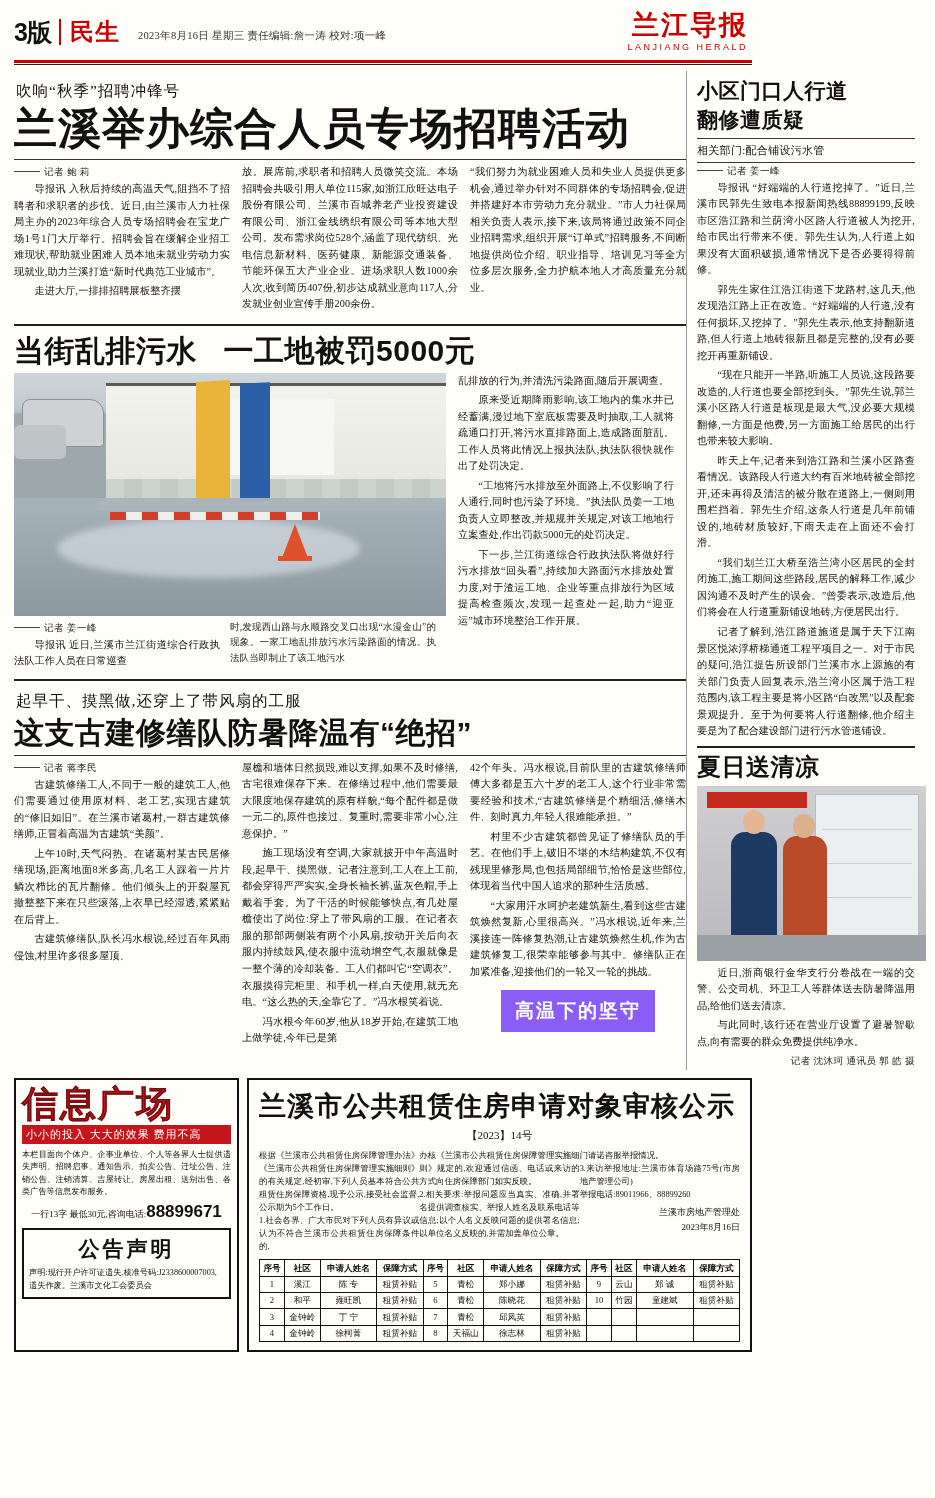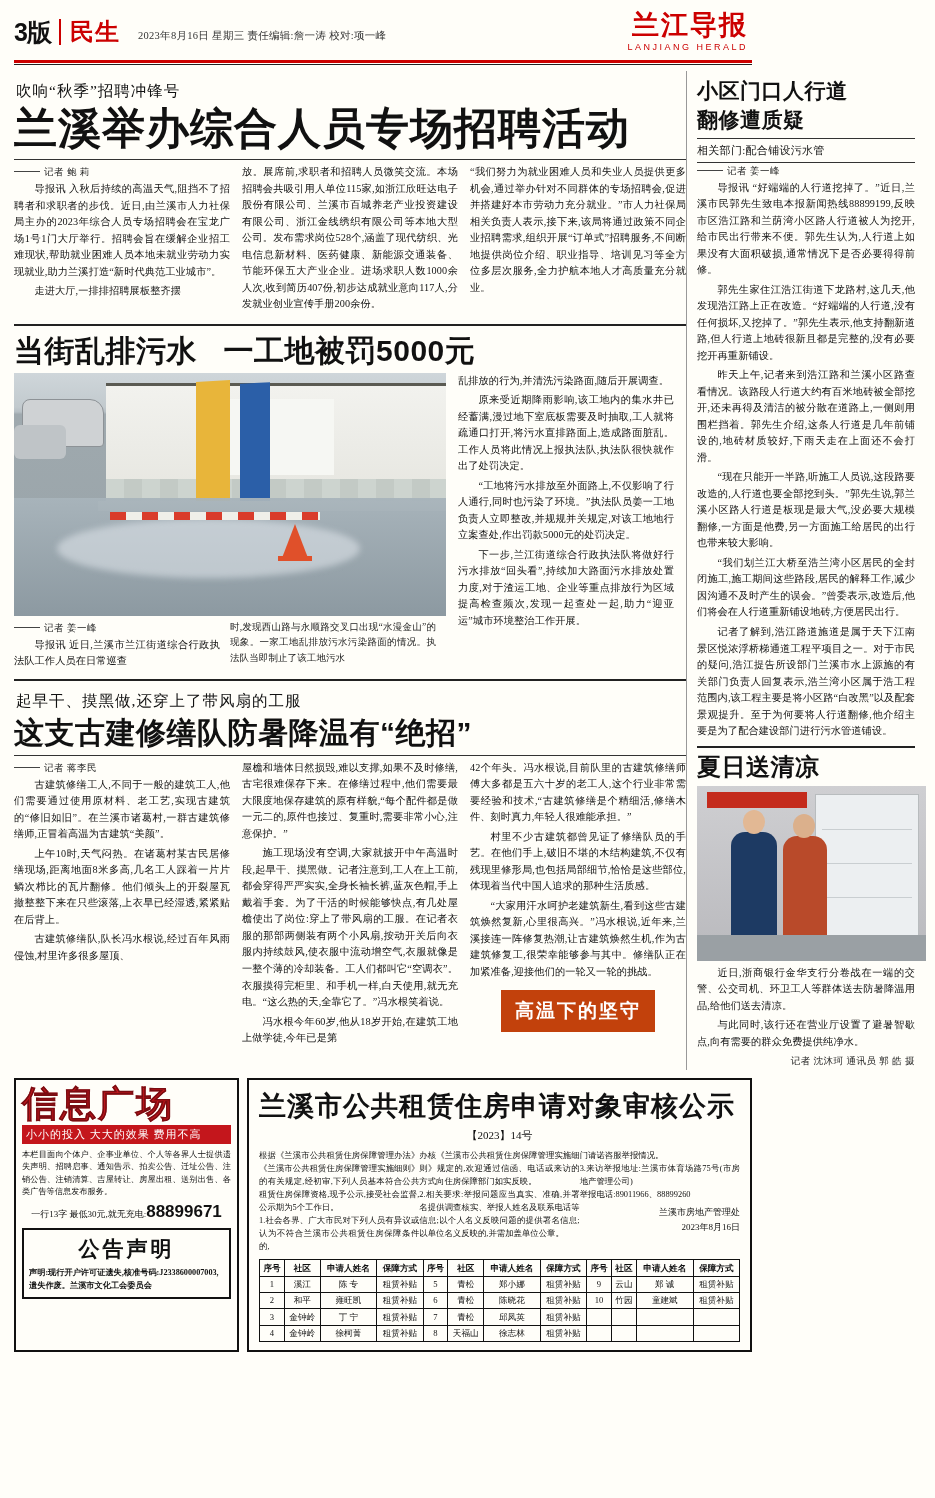--- a/index.html
+++ b/index.html
@@ -303,8 +303,8 @@
         <div class="byline"><span class="line"></span><span>记者  姜一峰</span></div>
         <p class="bodytext">导报讯  “好端端的人行道挖掉了。”近日,兰溪市民郭先生致电本报新闻热线88899199,反映市区浩江路和兰荫湾小区路人行道被人为挖开,给市民出行带来不便。郭先生认为,人行道上如果没有大面积破损,通常情况下是否必要得得前修。</p>
         <p class="bodytext">郭先生家住江浩江街道下龙路村,这几天,他发现浩江路上正在改造。“好端端的人行道,没有任何损坏,又挖掉了。”郭先生表示,他支持翻新道路,但人行道上地砖很新且都是完整的,没有必要挖开再重新铺设。</p>
+        <p class="bodytext">“现在只能开一半路,听施工人员说,这段路要改造的,人行道也要全部挖到头。”郭先生说,郭兰溪小区路人行道是板现是最大气,没必要大规模翻修,一方面是他费,另一方面施工给居民的出行也带来较大影响。</p>
         <p class="bodytext">昨天上午,记者来到浩江路和兰溪小区路查看情况。该路段人行道大约有百米地砖被全部挖开,还未再得及清洁的被分散在道路上,一侧则用围栏挡着。郭先生介绍,这条人行道是几年前铺设的,地砖材质较好,下雨天走在上面还不会打滑。</p>
-        <p class="bodytext">“现在只能开一半路,听施工人员说,这段路要改造的,人行道也要全部挖到头。”郭先生说,郭兰溪小区路人行道是板现是最大气,没必要大规模翻修,一方面是他费,另一方面施工给居民的出行也带来较大影响。</p>
         <p class="bodytext">“我们划兰江大桥至浩兰湾小区居民的全封闭施工,施工期间这些路段,居民的解释工作,减少因沟通不及时产生的误会。”曾委表示,改造后,他们将会在人行道重新铺设地砖,方便居民出行。</p>
         <p class="bodytext">记者了解到,浩江路道施道是属于天下江南景区悦浓浮桥梯通道工程平项目之一。对于市民的疑问,浩江提告所设部门兰溪市水上源施的有关部门负责人回复表示,浩兰湾小区属于浩工程范围内,该工程主要是将小区路“白改黑”以及配套景观提升。至于为何要将人行道翻修,他介绍主要是为了配合建设部门进行污水管道铺设。</p>
       </div>

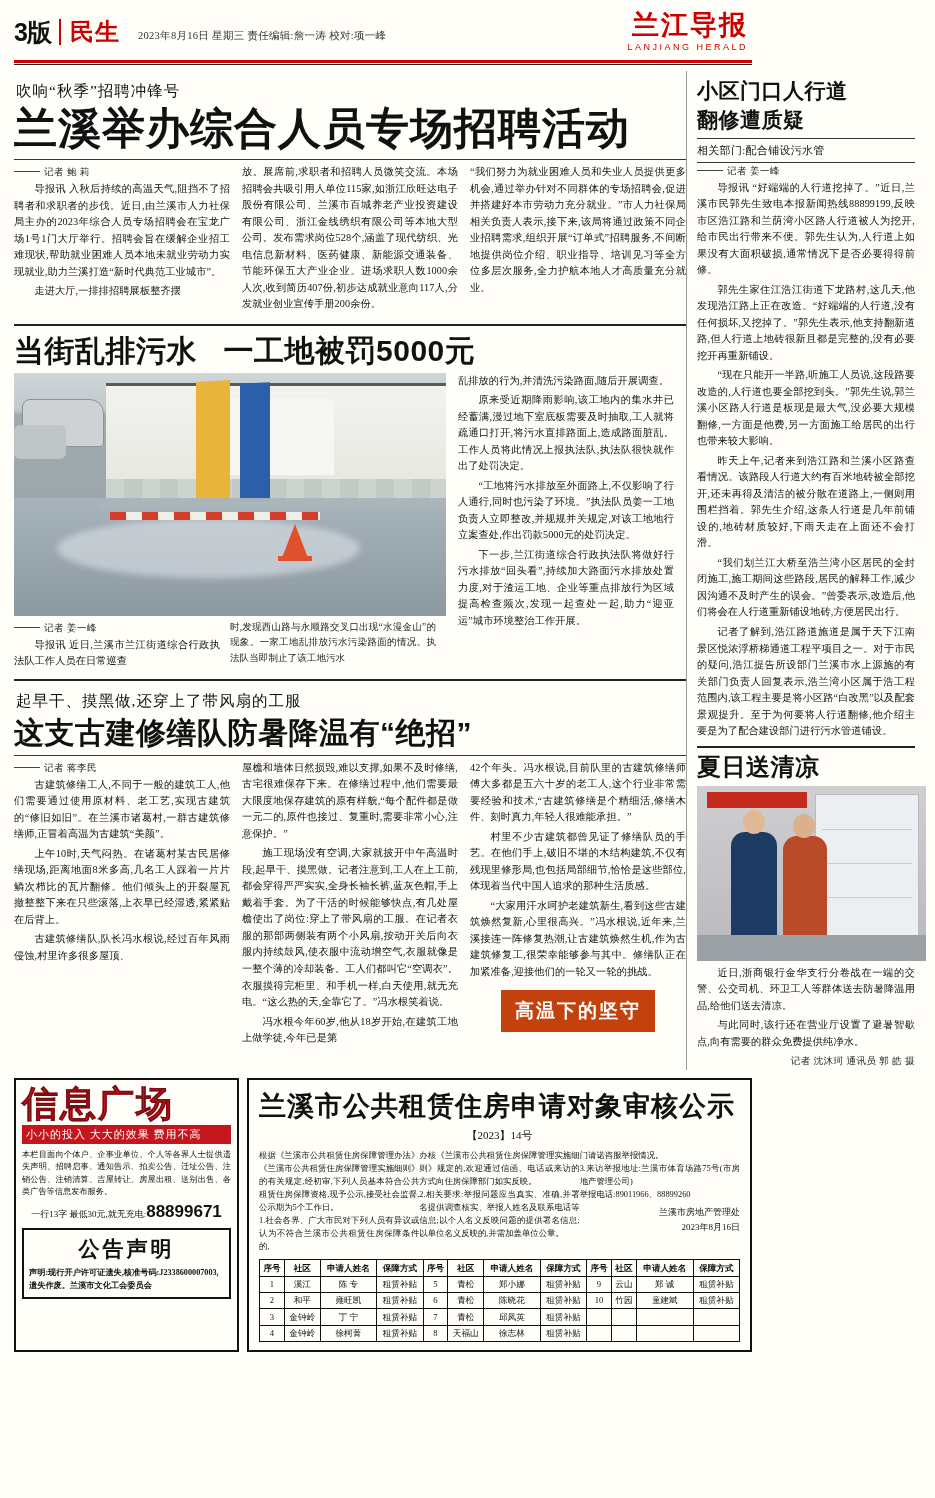--- a/index.html
+++ b/index.html
@@ -123,7 +123,7 @@
   
   .story3 { margin-top: 8px; }
   .stamp {
-    display: inline-block; background: #c2410c; color: #fff;
+    display: inline-block; background: #8b5cf6; color: #fff;
     font-family: "Liberation Sans", sans-serif; font-weight: bold;
     font-size: 19px; letter-spacing: 2px; padding: 8px 14px; margin-top: 6px;
   }

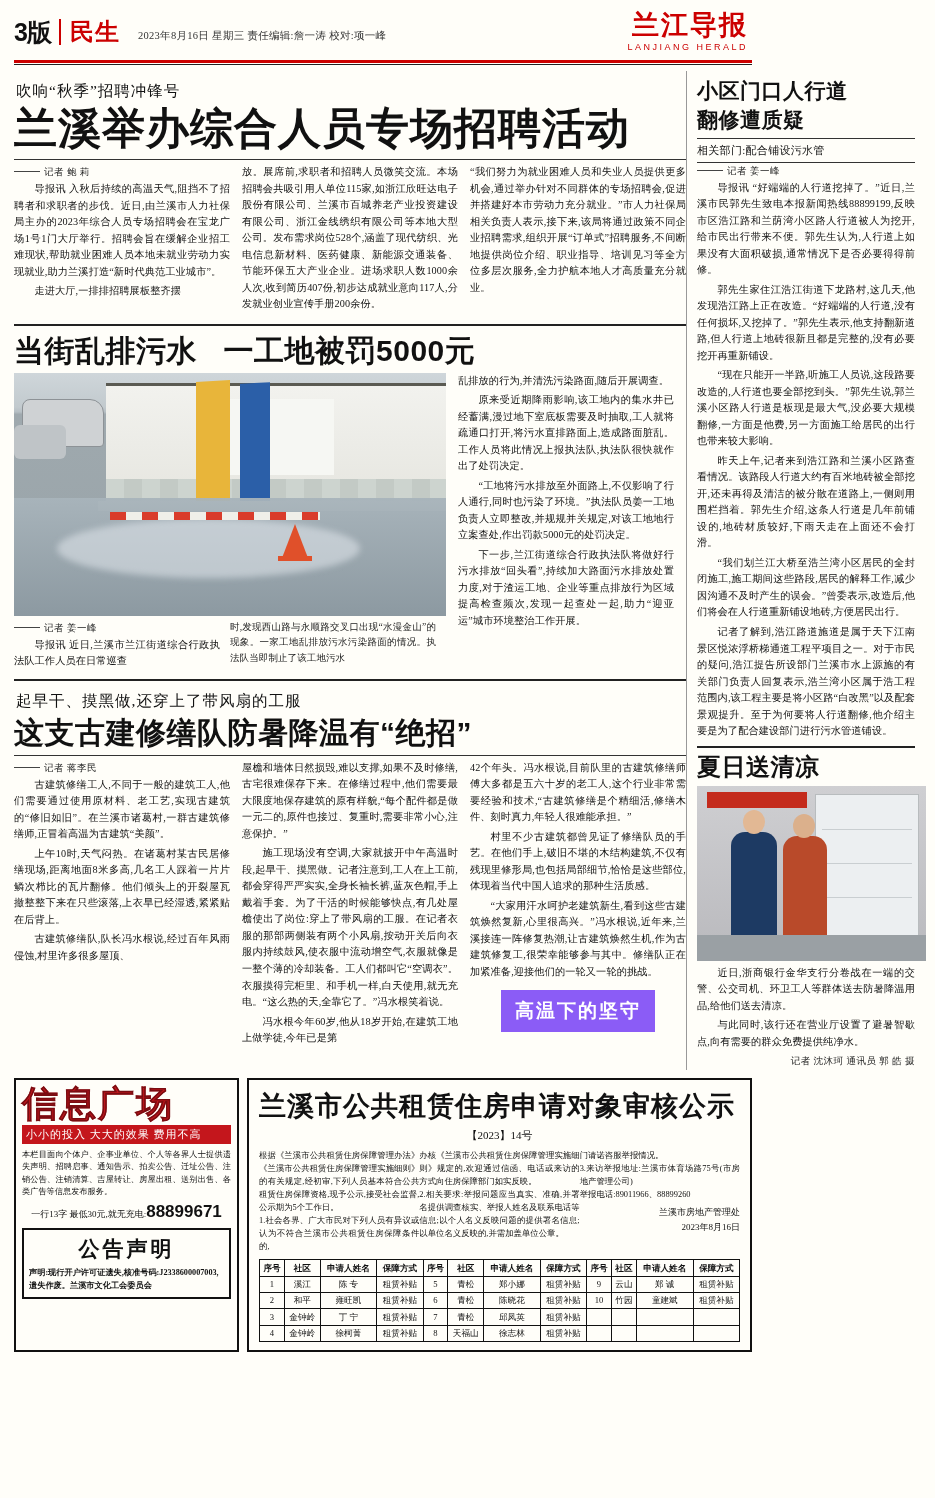--- a/index.html
+++ b/index.html
@@ -339,7 +339,7 @@
       <div class="ad-slogan">小小的投入  大大的效果  费用不高</div>
       <div class="ad-body">本栏目面向个体户、企事业单位、个人等各界人士提供遗失声明、招聘启事、通知告示、拍卖公告、迁址公告、注销公告、注销清算、吉屋转让、房屋出租、送别出售、各类广告等信息发布服务。</div>
       <div class="ad-price">
-        <span>一行13字  最低30元,</span><span>就无充电:</span><span class="ad-phone">88899671</span>
+        <span>一行13字  最低30元,</span><span>咨询电话:</span><span class="ad-phone">88899671</span>
       </div>
       <div class="notice-box">
         <div class="notice-title">公告声明</div>

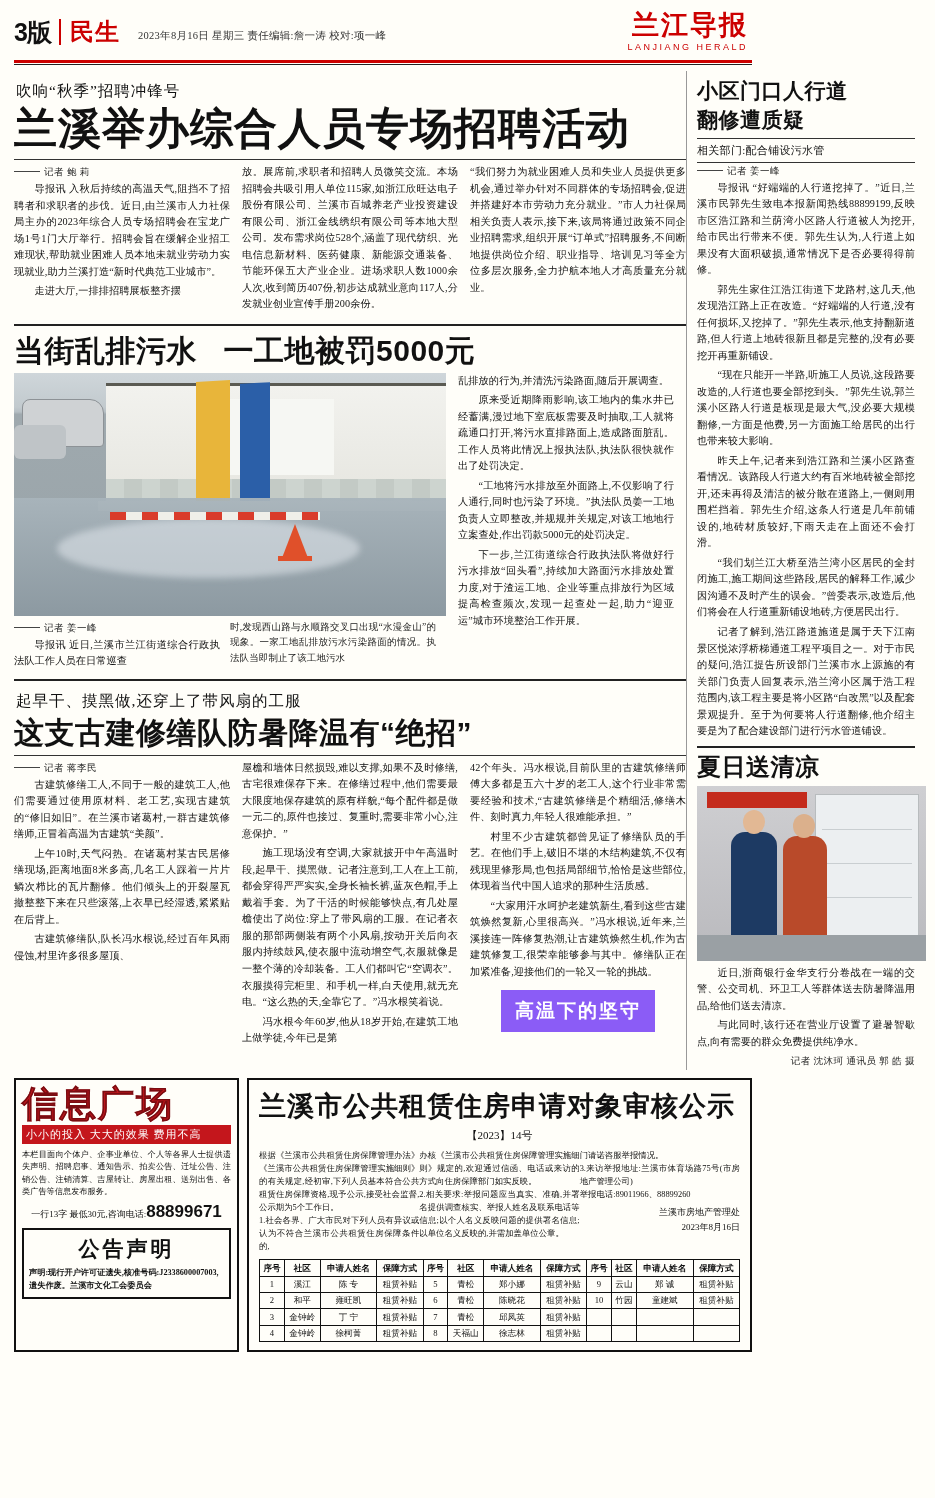--- a/index.html
+++ b/index.html
@@ -163,7 +163,7 @@
   .ad-phone { font-family:"Liberation Sans",sans-serif; font-weight:bold; font-size: 17px; }
   .notice-box { border: 2px solid #111; margin-top: 6px; padding: 5px; }
   .notice-title { font-family:"Liberation Sans",sans-serif; font-weight:bold; font-size: 21px; letter-spacing:3px; text-align:center;}
-  .notice-body { font-size: 8.2px; line-height:1.5; margin-top:4px;font-weight:bold;}
+  .notice-body { font-size: 8.2px; line-height:1.5; margin-top:4px;}
 
   .pub-box { flex: 1; padding: 8px 10px; }
   .pub-title {

